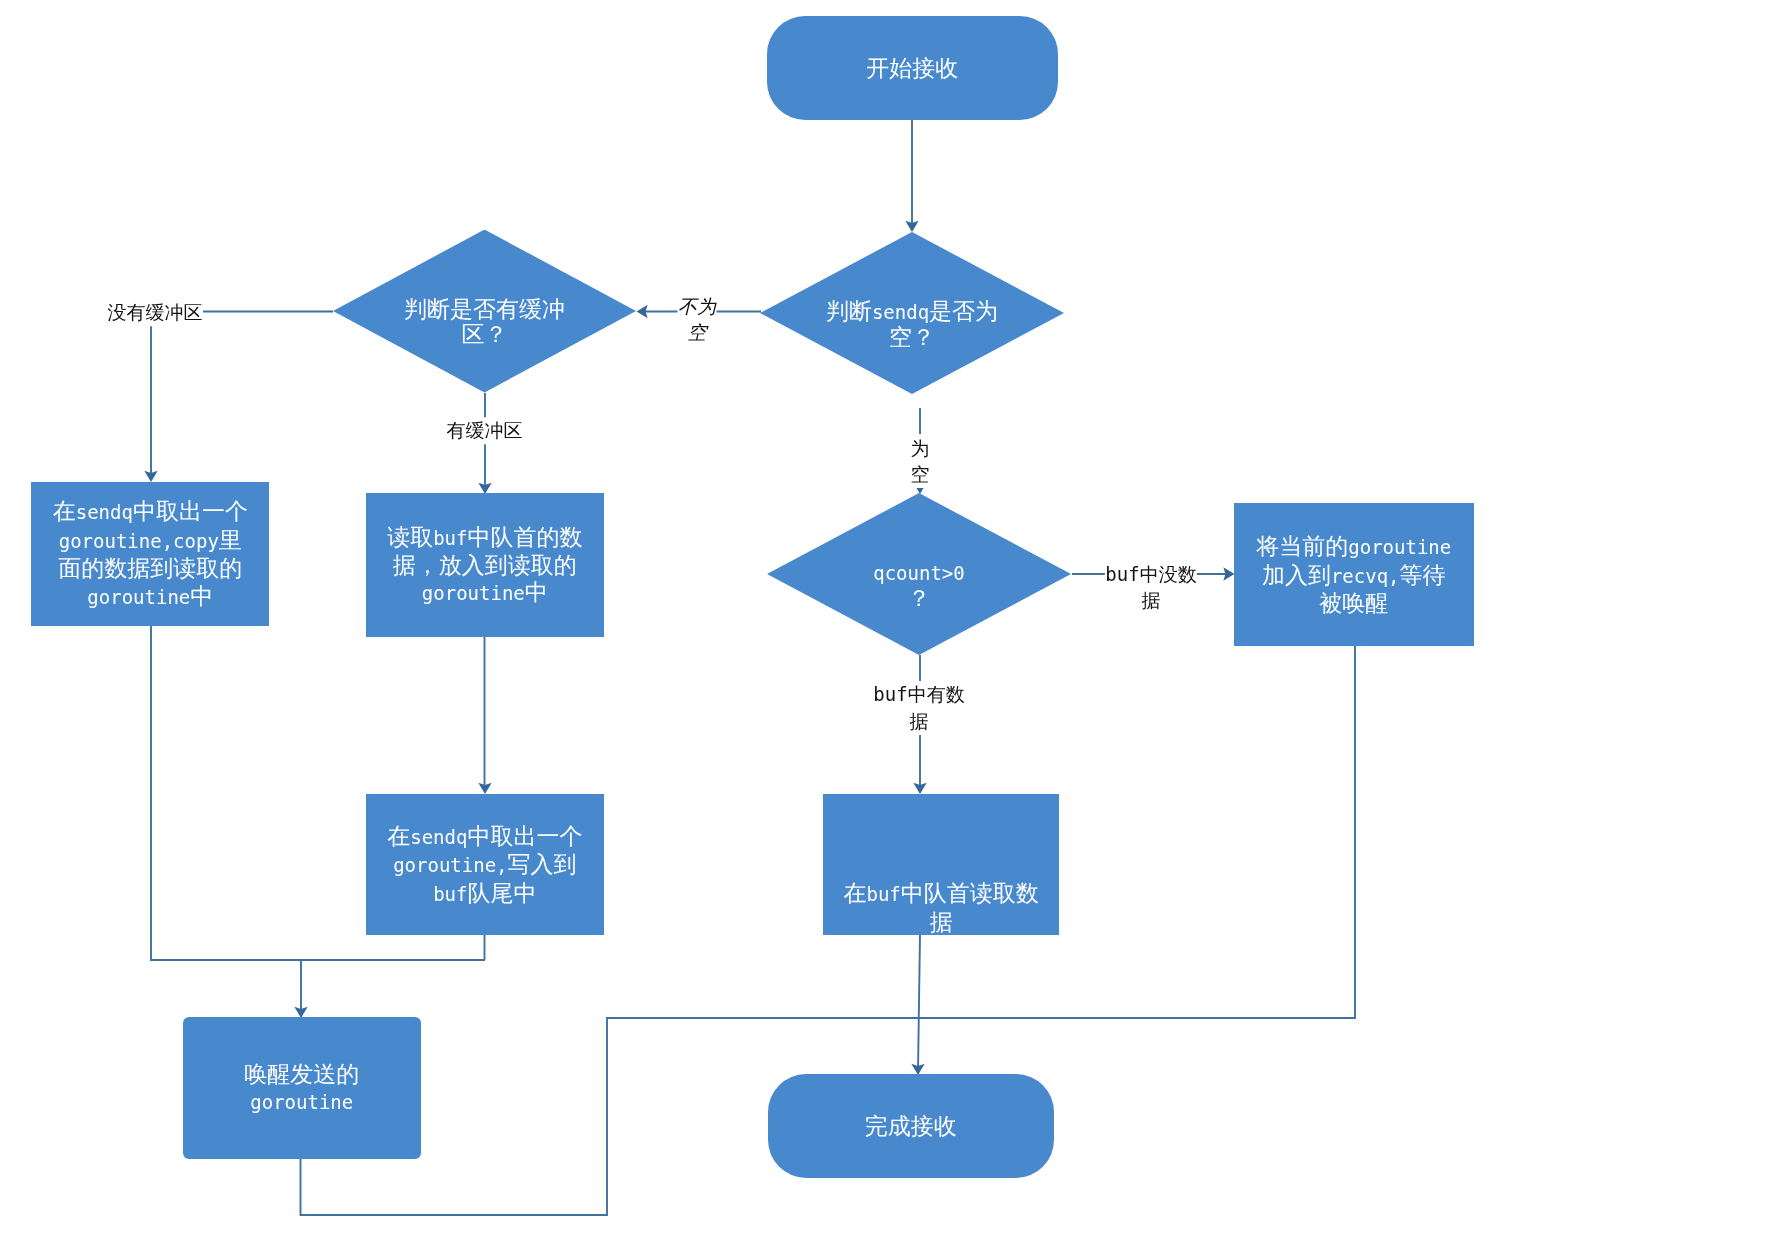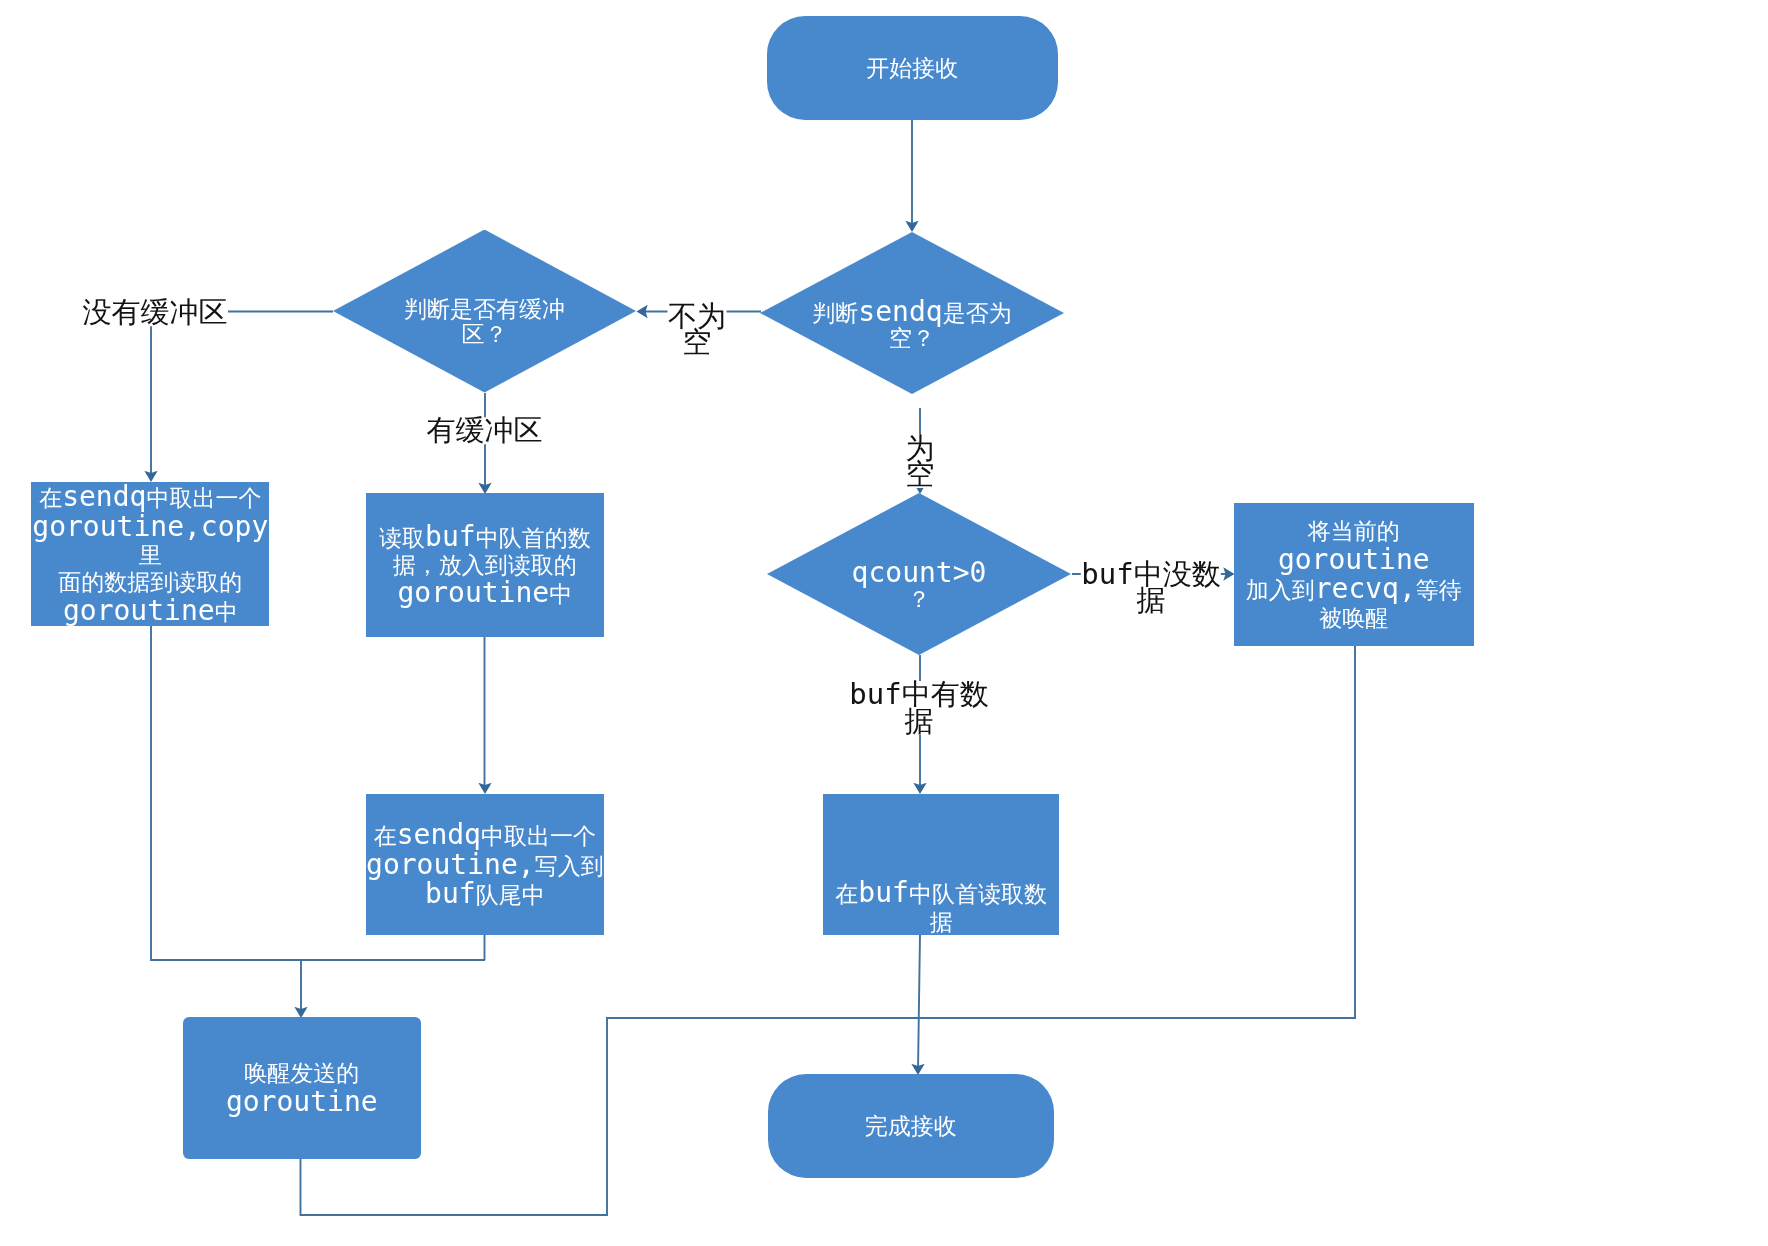--- a/index.html
+++ b/index.html
@@ -20,7 +20,7 @@
   .lat{font-size:28px;}
   .elabel .lat{font-size:inherit;}
   .elabel{position:absolute;color:#131313;white-space:pre;text-align:center;
-          font-size:29px;line-height:26.5px;background:#ffffff;
+          font-size:19px;line-height:26.5px;background:#ffffff;
           transform:translate(-50%,-50%);padding:0.5px 0.5px;}
 </style>
 </head>

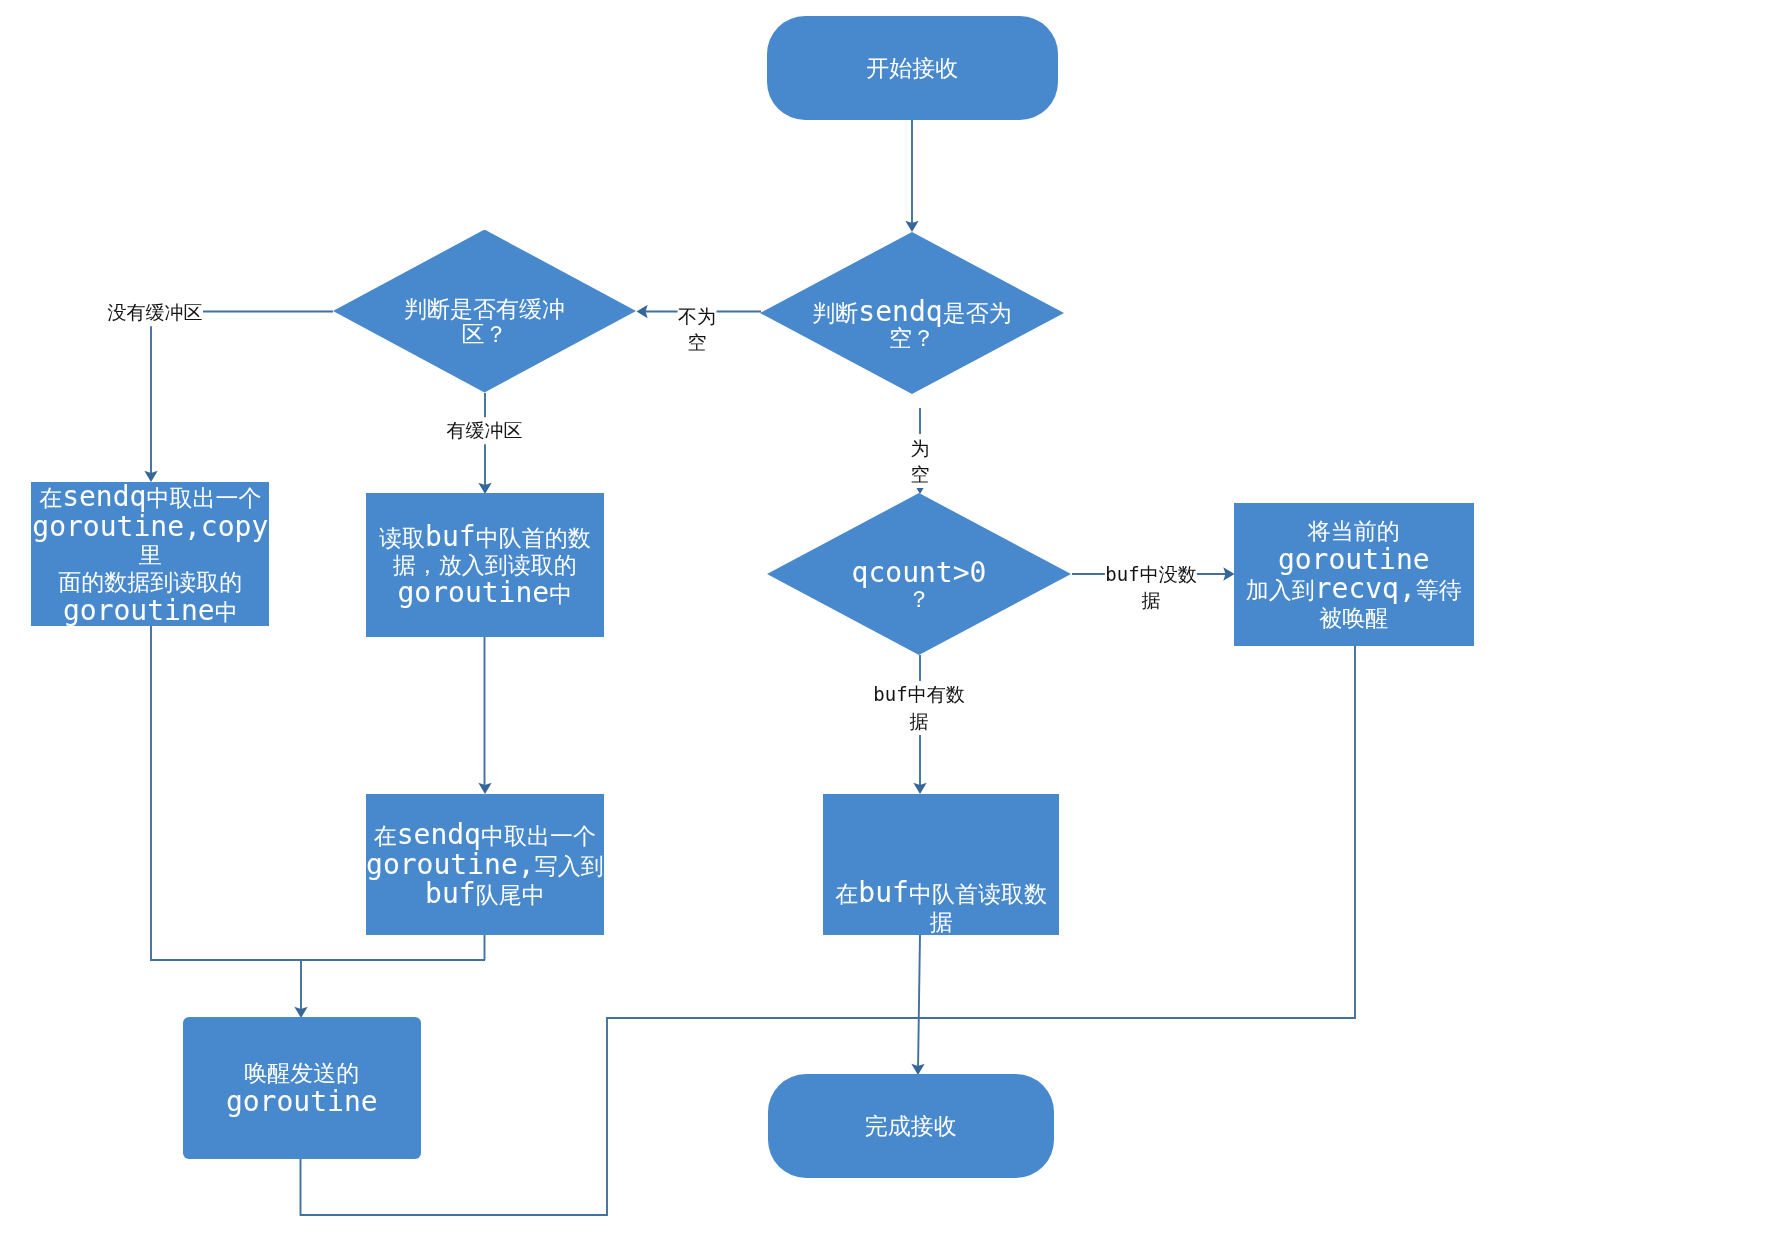--- a/index.html
+++ b/index.html
@@ -119,7 +119,7 @@
     <span class="txt">完成接收</span>
   </div>
 
-  <div class="elabel" style="left:697px;top:329px;">不为
+  <div class="elabel" style="left:697px;top:319px;font-style:italic;">不为
 空</div>
   <div class="elabel" style="left:155px;top:312px;">没有缓冲区</div>
   <div class="elabel" style="left:484.5px;top:430.5px;">有缓冲区</div>

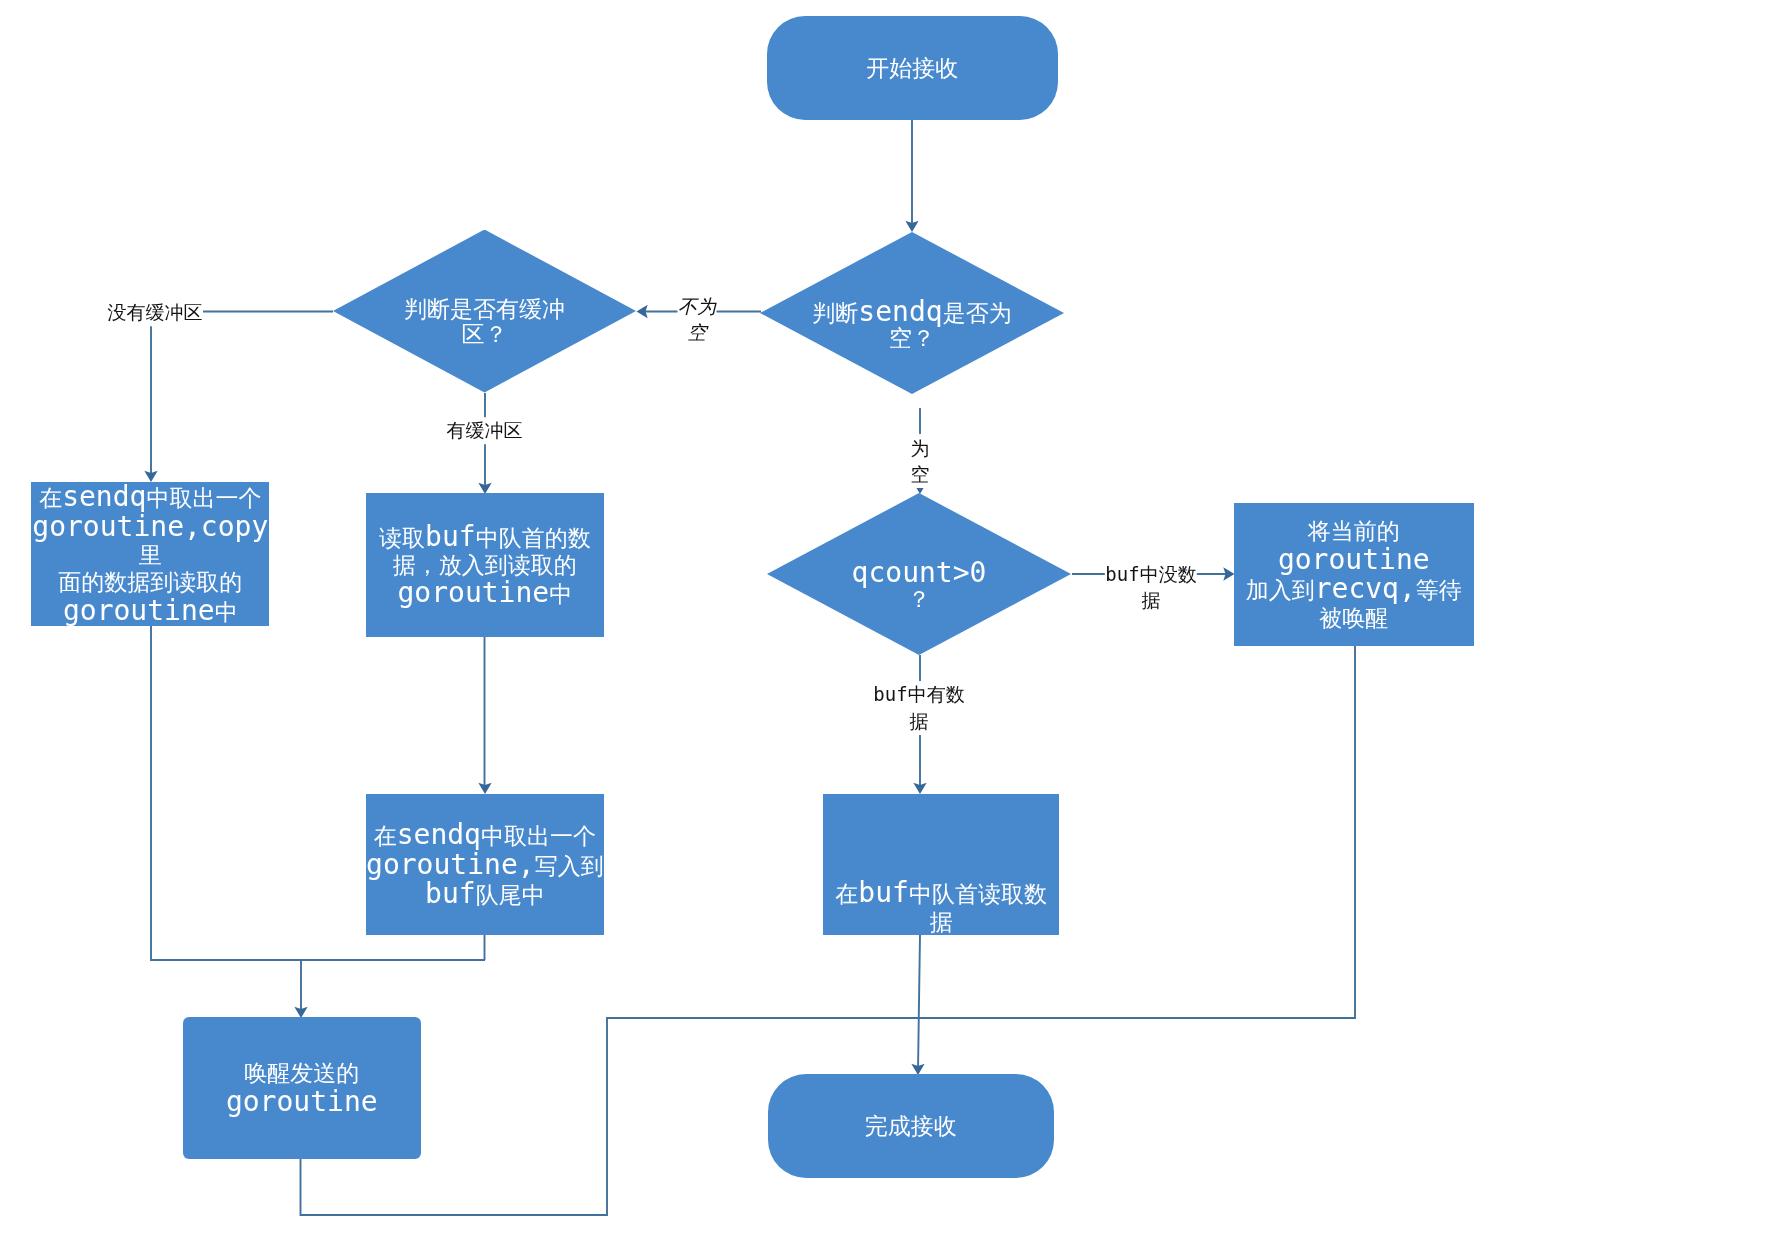--- a/index.html
+++ b/index.html
@@ -17,7 +17,7 @@
      clip-path:polygon(50% 0%,100% 50%,50% 100%,0% 50%);}
   .dia .txt{position:relative;white-space:pre-line;text-align:center;color:#ffffff;
             font-size:23px;line-height:25px;top:calc(50% - 13.7px);}
-  .lat{font-size:28px;}
+  .lat{font-size:19px;}
   .elabel .lat{font-size:inherit;}
   .elabel{position:absolute;color:#131313;white-space:pre;text-align:center;
           font-size:19px;line-height:26.5px;background:#ffffff;

